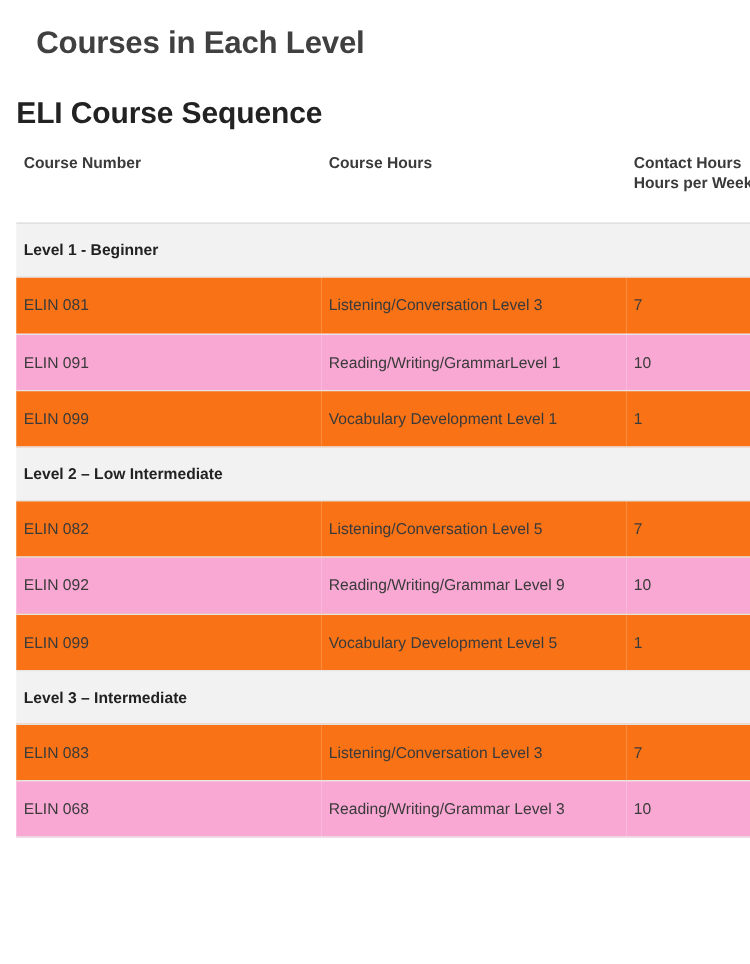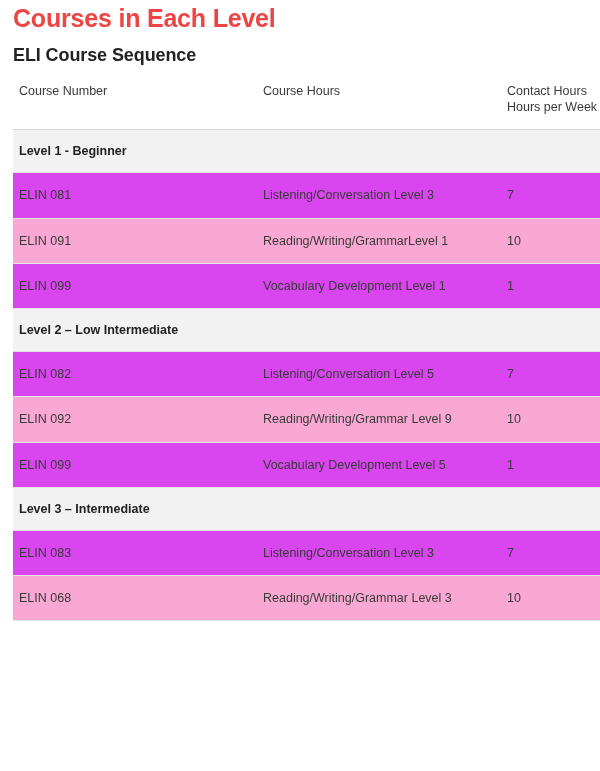--- a/index.html
+++ b/index.html
@@ -22,8 +22,8 @@
   .page-title {
     font-size: 25px;
     font-weight: bold;
-    color: #ef4444;
-    margin: 0;
+    color: #404040;
+    margin: 16px;
     padding: 4px 0 2px 5px;
     letter-spacing: -0.2px;
   }

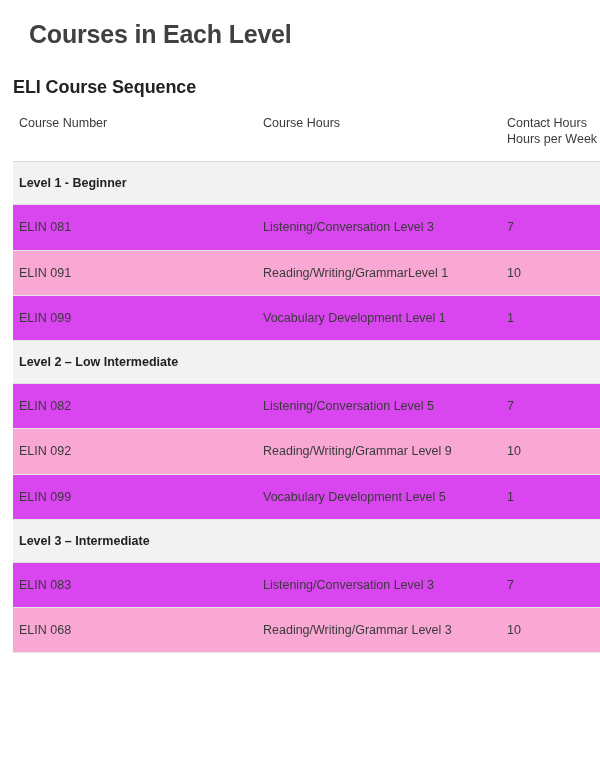--- a/index.html
+++ b/index.html
@@ -28,7 +28,7 @@
     letter-spacing: -0.2px;
   }
   .section-title {
-    font-size: 18px;
+    font-size: 24px;
     font-weight: bold;
     color: #222222;
     margin: 0;

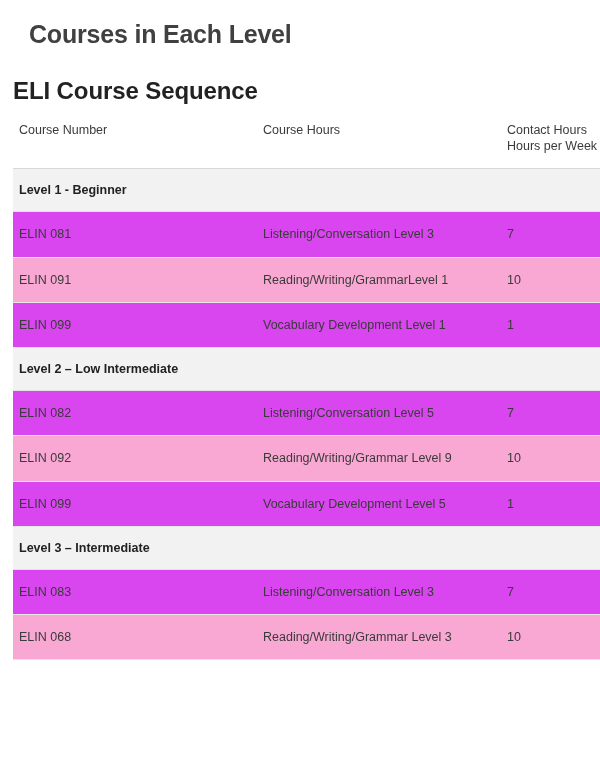--- a/index.html
+++ b/index.html
@@ -49,9 +49,9 @@
     color: #3a3a3a;
   }
   thead th {
-    font-weight: normal;
+    font-weight: bold;
     color: #222222;
-    padding: 10px 6px 14px 6px;
+    padding: 10px 6px 24px 6px;
     border-bottom: 1px solid #d8d8d8;
     line-height: 1.25;
   }

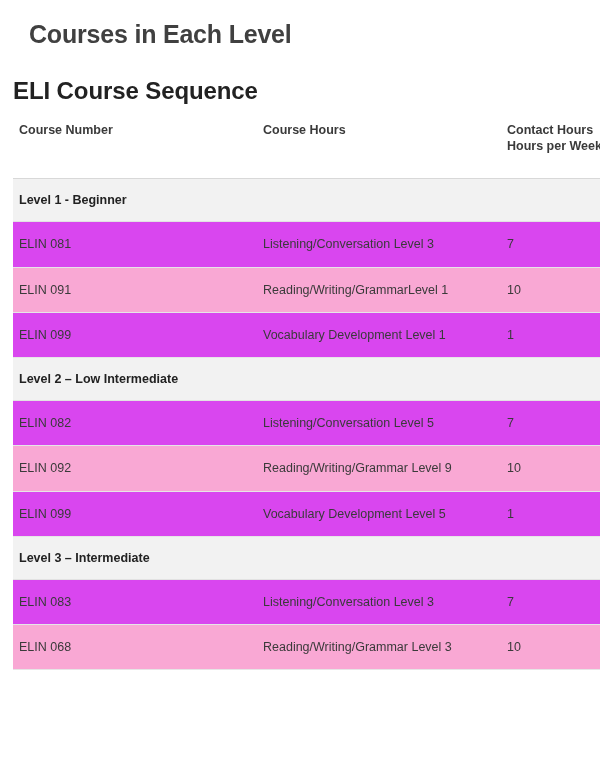--- a/index.html
+++ b/index.html
@@ -76,7 +76,7 @@
     background: #f9a8d4;
   }
   tbody tr.course-row.plain td {
-    background: #d946ef;
+    background: #f97316;
   }
   .hdr-line { display: block; }
 </style>

